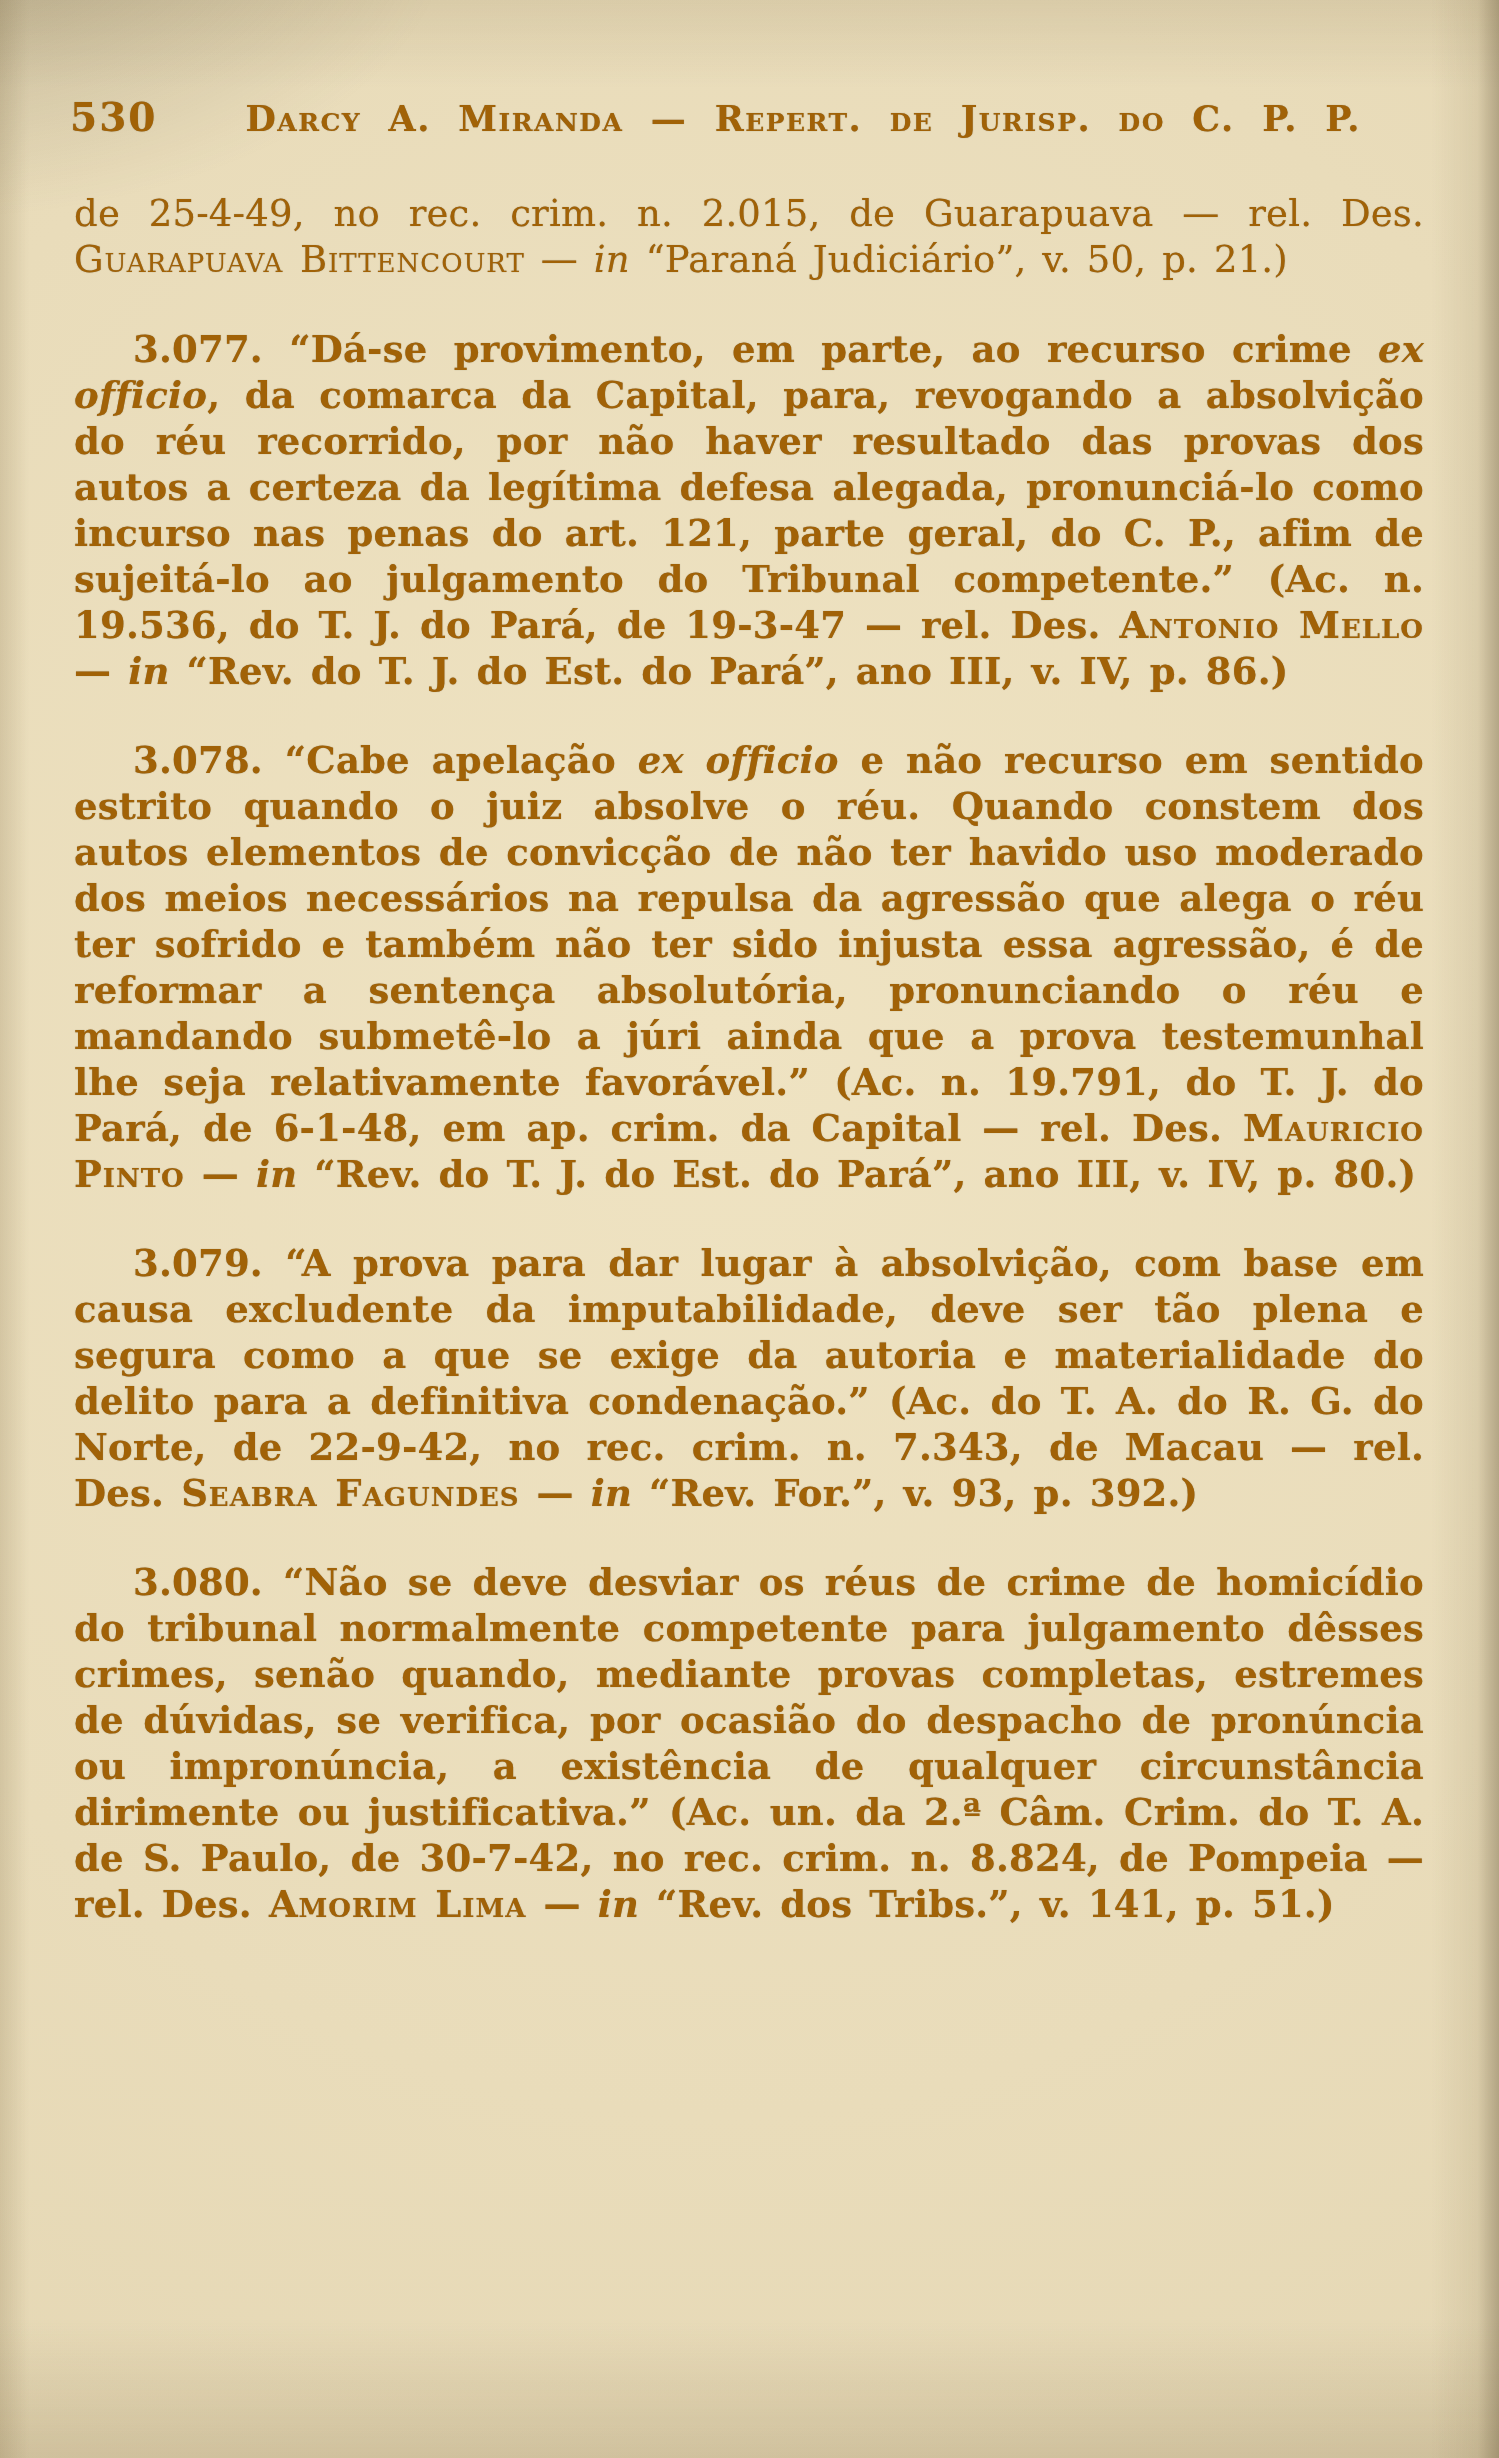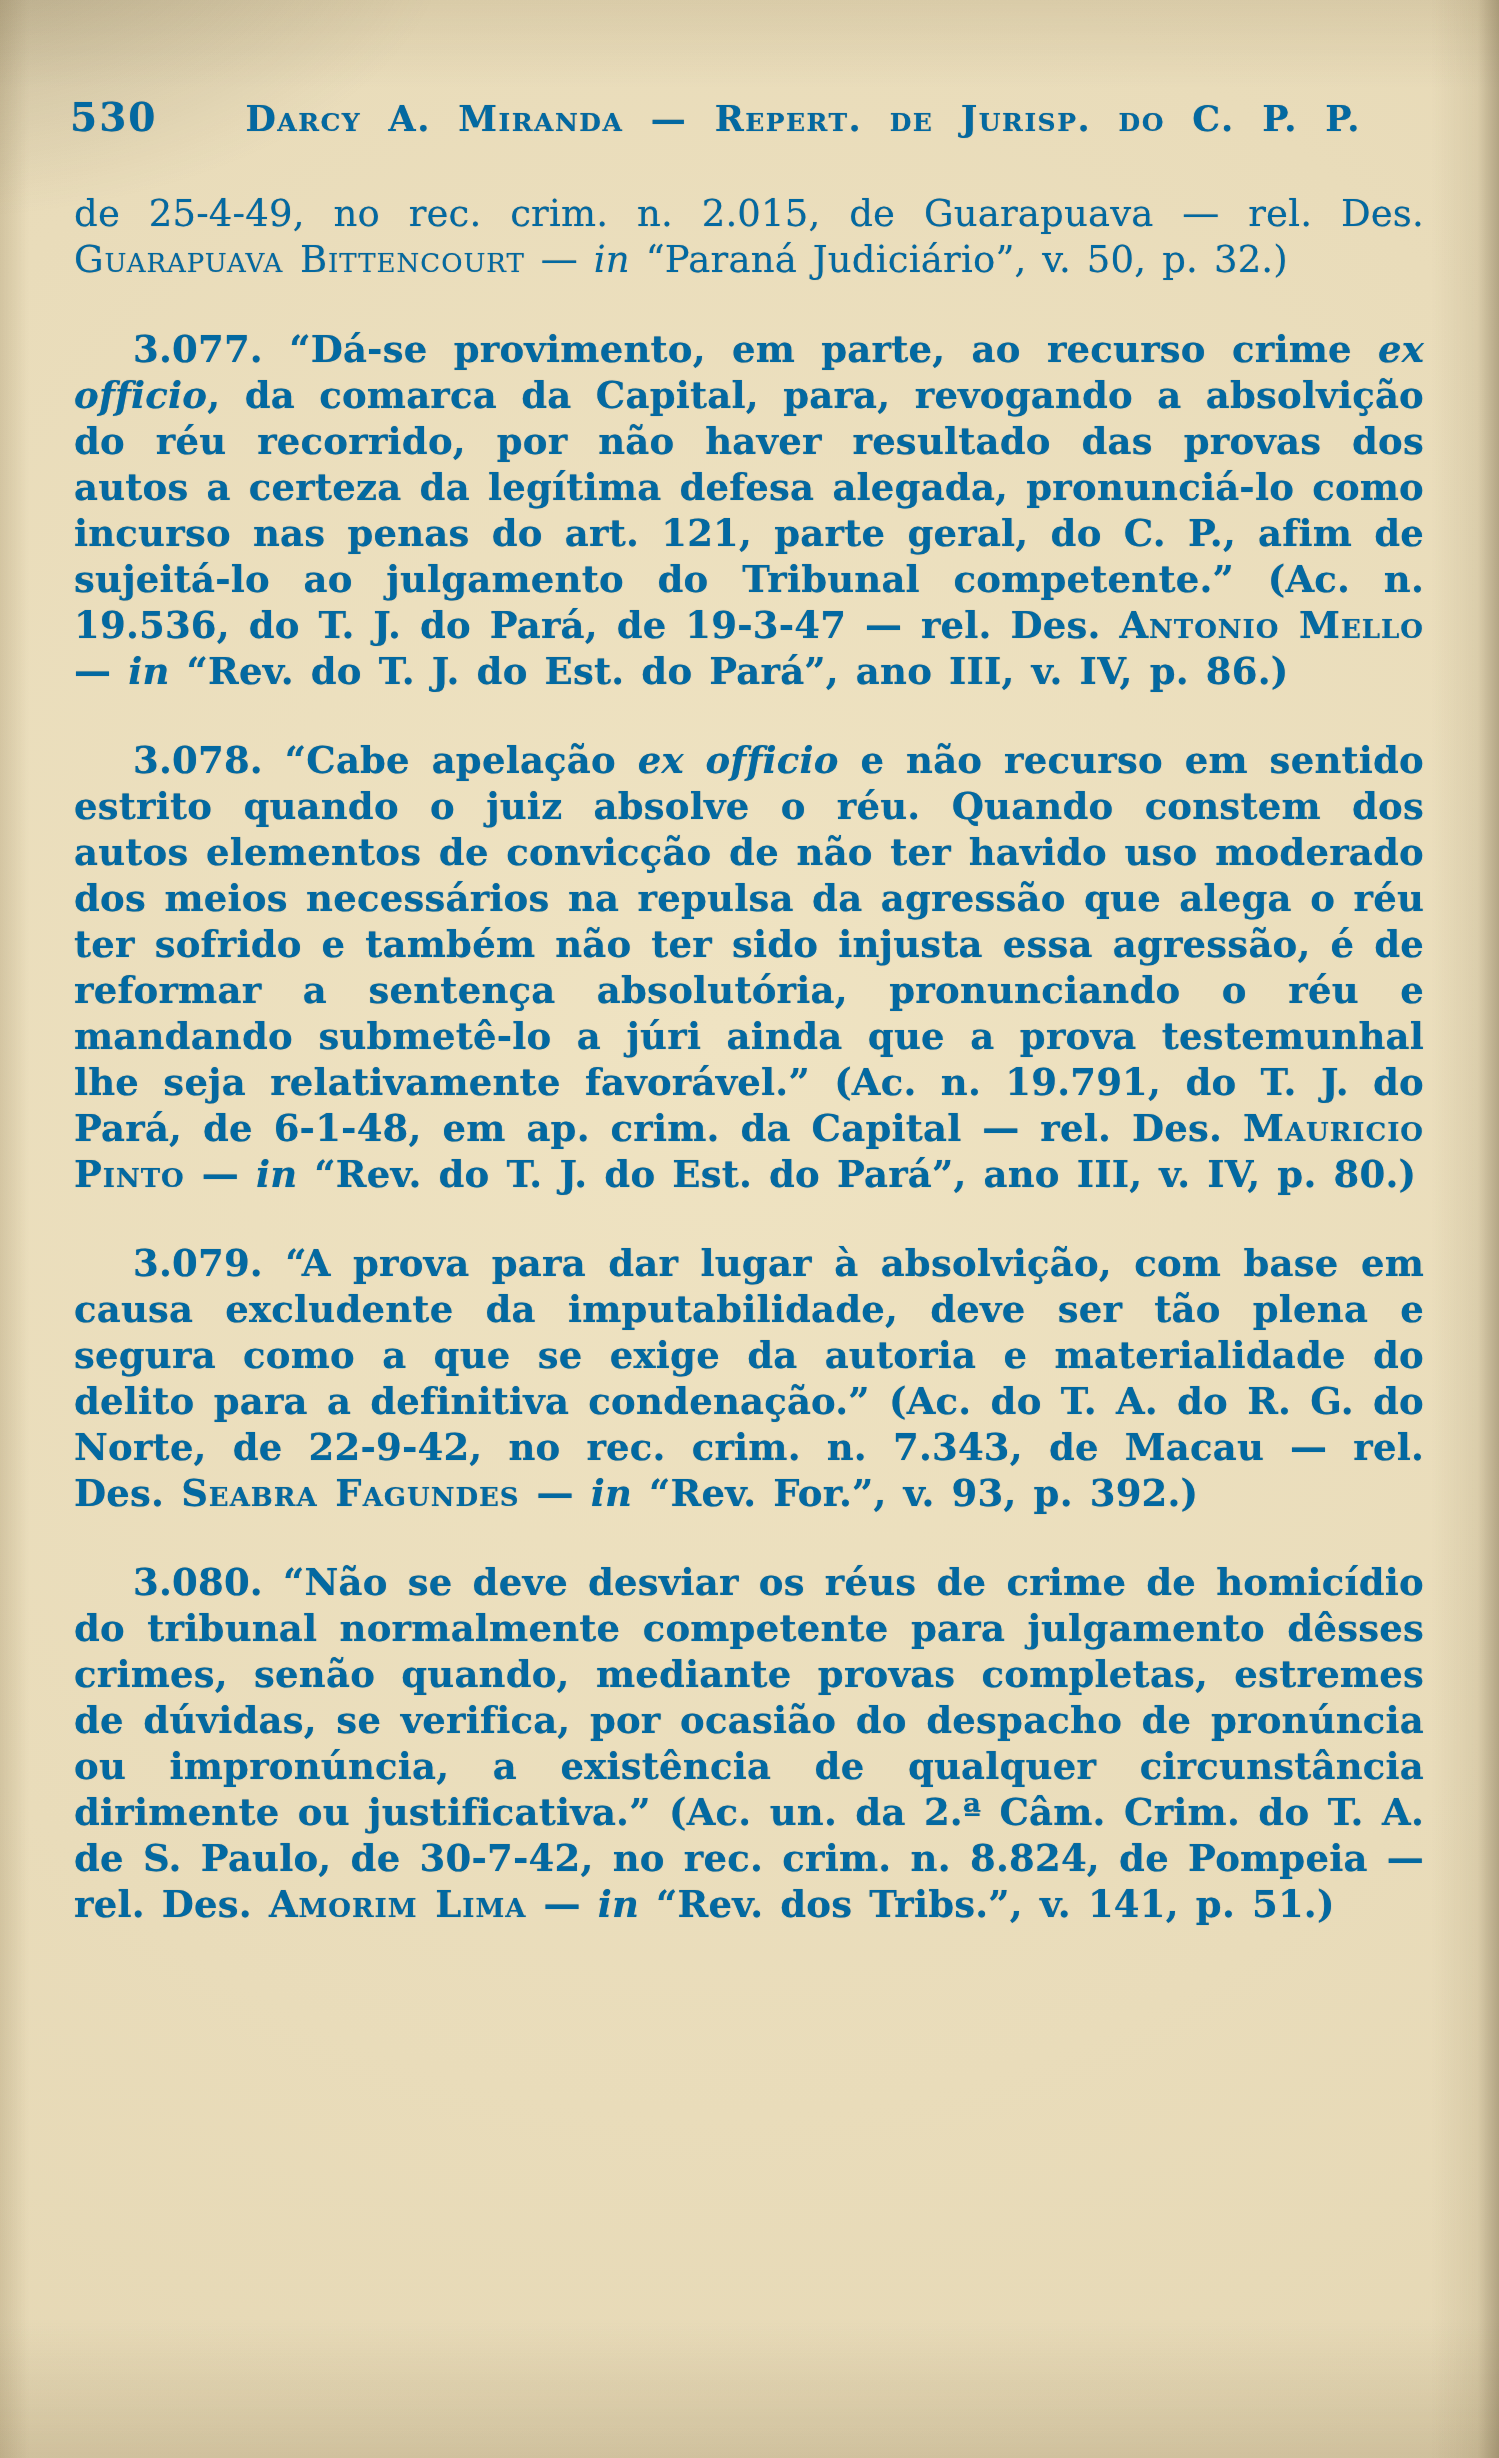--- a/index.html
+++ b/index.html
@@ -24,7 +24,7 @@
   .page {
     position: absolute;
     inset: 0;
-    color: #0369a1;
+    color: #a16207;
     text-shadow: 0 0 1px rgba(56,51,41,0.45);
     border-radius: 27px;
   }

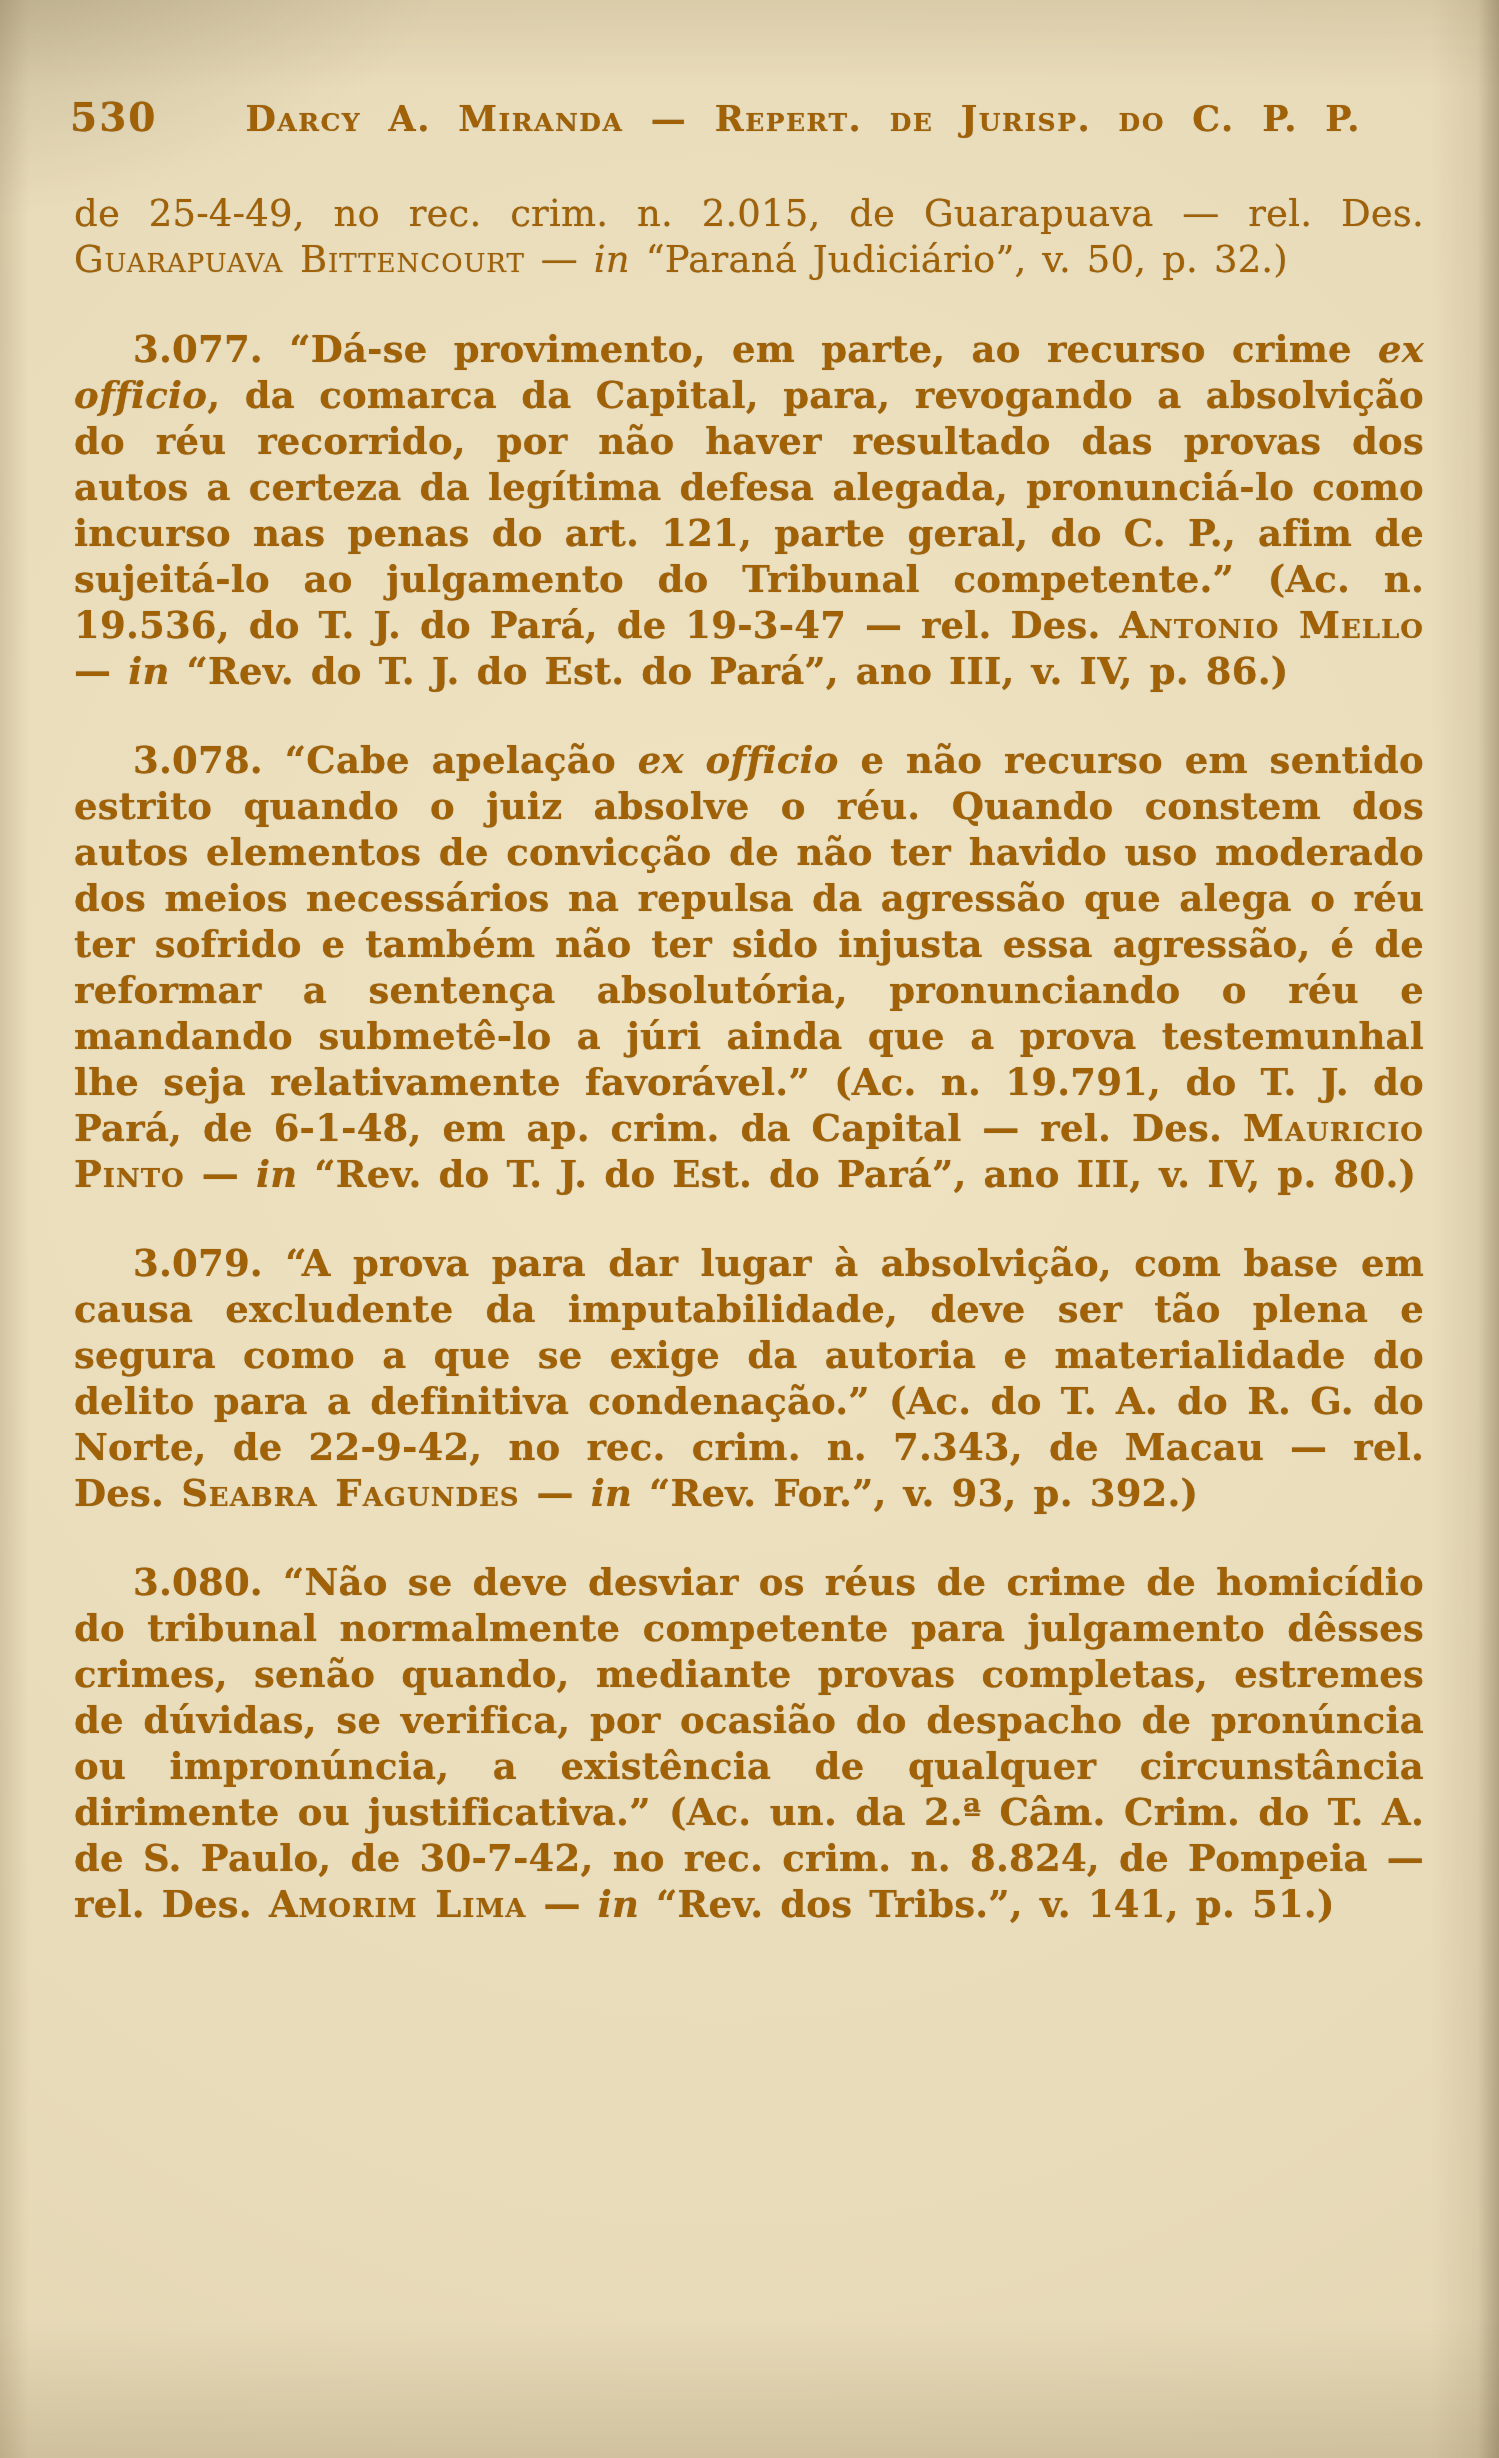--- a/index.html
+++ b/index.html
@@ -85,7 +85,7 @@
     <span class="running-title">Darcy A. Miranda — Repert. de Jurisp. do C. P. P.</span>
   </div>
   <div class="text-body">
-      <p class="para"><span class="normal">de 25-4-49, no rec. crim. n. 2.015, de Guarapuava — rel. Des. </span><span class="smallcaps">Guarapuava Bittencourt</span><span class="normal"> — </span><span class="italic">in</span><span class="normal"> “Paraná Judiciário”, v. 50, p. 32.)</span></p>
+      <p class="para"><span class="normal">de 25-4-49, no rec. crim. n. 2.015, de Guarapuava — rel. Des. </span><span class="smallcaps">Guarapuava Bittencourt</span><span class="normal"> — </span><span class="italic">in</span><span class="normal"> “Paraná Judiciário”, v. 50, p. 21.)</span></p>
       <p class="para indent"><span class="normal">3.077. “Dá-se provimento, em parte, ao recurso crime </span><span class="italic">ex officio</span><span class="normal">, da comarca da Capital, para, revogando a absolvição do réu recorrido, por não haver resultado das provas dos autos a certeza da legítima defesa alegada, pronunciá-lo como incurso nas penas do art. 121, parte geral, do C. P., afim de sujeitá-lo ao julgamento do Tribunal competente.” (Ac. n. 19.536, do T. J. do Pará, de 19-3-47 — rel. Des. </span><span class="smallcaps">Antonio Mello</span><span class="normal"> — </span><span class="italic">in</span><span class="normal"> “Rev. do T. J. do Est. do Pará”, ano III, v. IV, p. 86.)</span></p>
       <p class="para indent"><span class="normal">3.078. “Cabe apelação </span><span class="italic">ex officio</span><span class="normal"> e não recurso em sentido estrito quando o juiz absolve o réu. Quando constem dos autos elementos de convicção de não ter havido uso moderado dos meios necessários na repulsa da agressão que alega o réu ter sofrido e também não ter sido injusta essa agressão, é de reformar a sentença absolutória, pronunciando o réu e mandando submetê-lo a júri ainda que a prova testemunhal lhe seja relativamente favorável.” (Ac. n. 19.791, do T. J. do Pará, de 6-1-48, em ap. crim. da Capital — rel. Des. </span><span class="smallcaps">Mauricio Pinto</span><span class="normal"> — </span><span class="italic">in</span><span class="normal"> “Rev. do T. J. do Est. do Pará”, ano III, v. IV, p. 80.)</span></p>
       <p class="para indent"><span class="normal">3.079. “A prova para dar lugar à absolvição, com base em causa excludente da imputabilidade, deve ser tão plena e segura como a que se exige da autoria e materialidade do delito para a definitiva condenação.” (Ac. do T. A. do R. G. do Norte, de 22-9-42, no rec. crim. n. 7.343, de Macau — rel. Des. </span><span class="smallcaps">Seabra Fagundes</span><span class="normal"> — </span><span class="italic">in</span><span class="normal"> “Rev. For.”, v. 93, p. 392.)</span></p>

